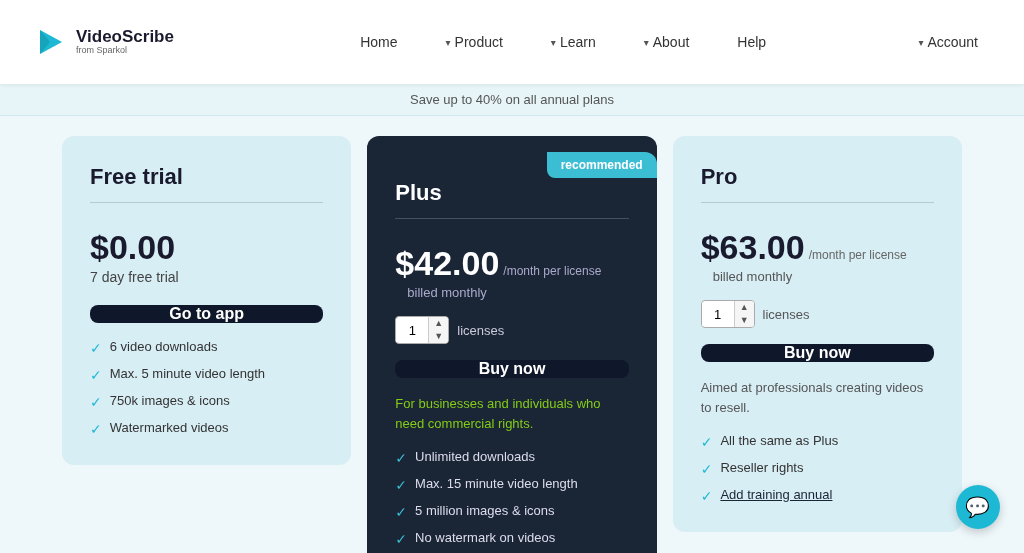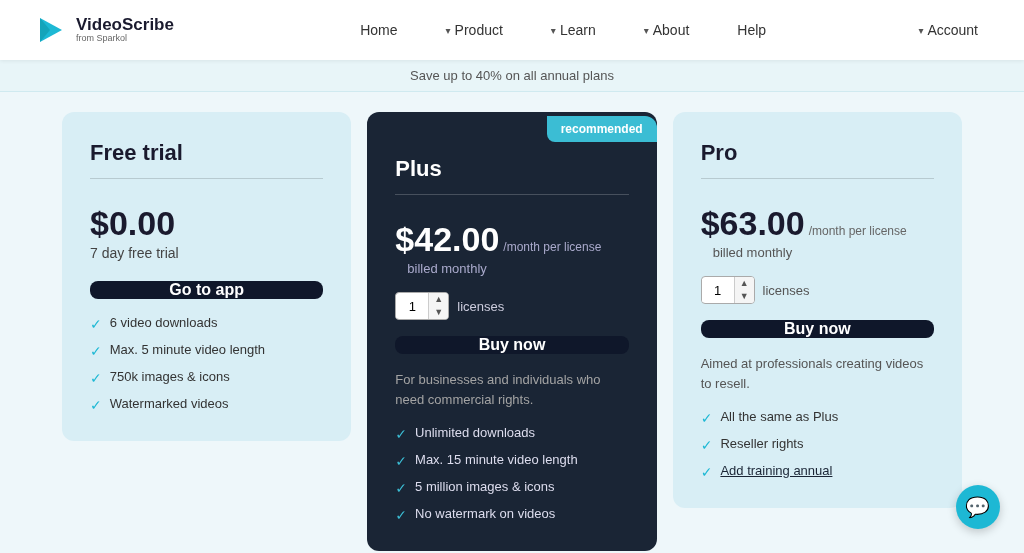--- a/index.html
+++ b/index.html
@@ -11,7 +11,7 @@
       display: flex;
       align-items: center;
       padding: 0 32px;
-      height: 60px;
+      height: 84px;
       box-shadow: 0 1px 4px rgba(0,0,0,0.07);
       position: relative;
       z-index: 10;

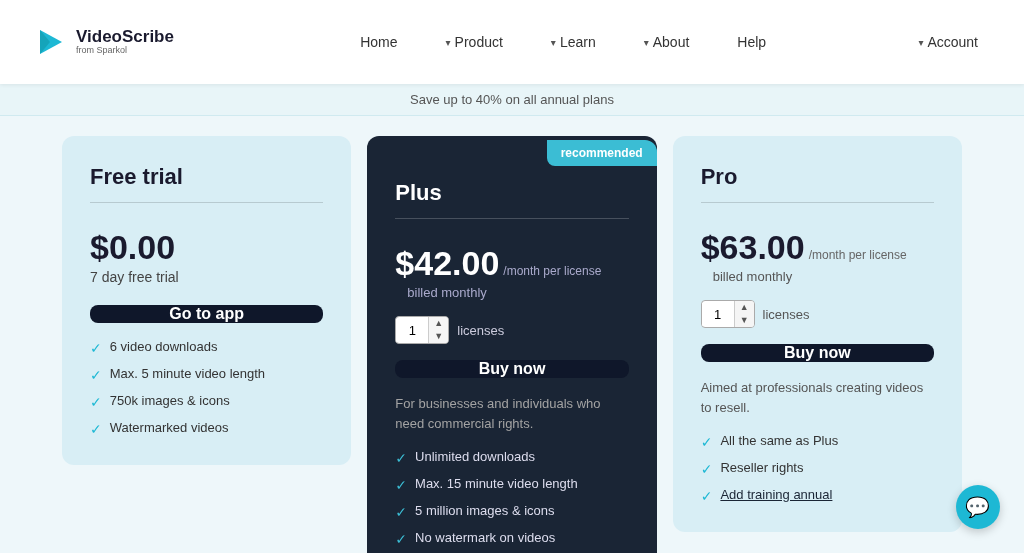--- a/index.html
+++ b/index.html
@@ -112,7 +112,7 @@
 
     .recommended-badge {
       position: absolute;
-      top: 4px;
+      top: 16px;
       right: 0;
       background: #3bbdd4;
       color: #fff;

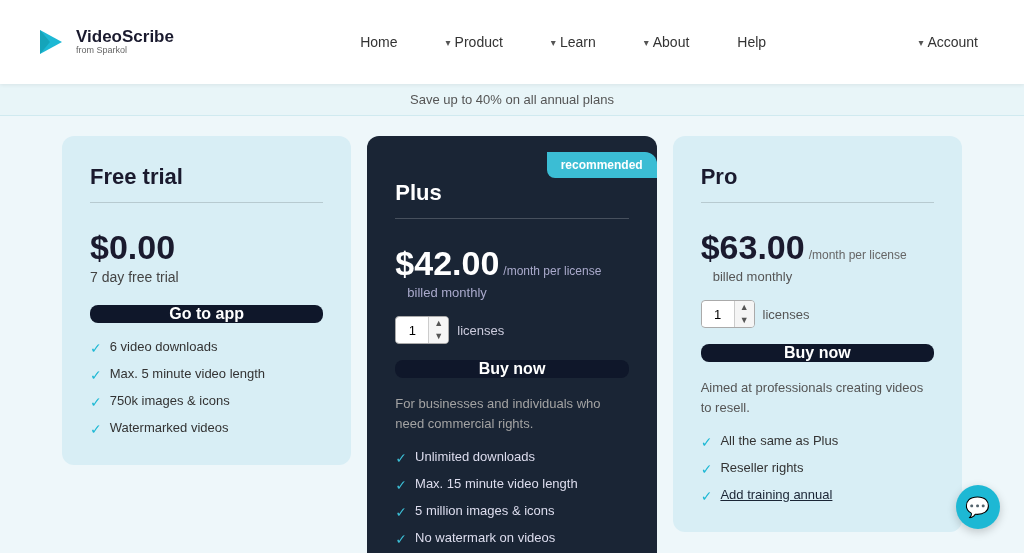--- a/index.html
+++ b/index.html
@@ -238,7 +238,7 @@
       margin-bottom: 16px;
       line-height: 1.5;
     }
-    .card-plus .desc-text { color: #a3a3a3; }
+    .card-plus .desc-text { color: #84cc16; }
     .card-pro .desc-text { color: #555; }
 
     .feature-list {

